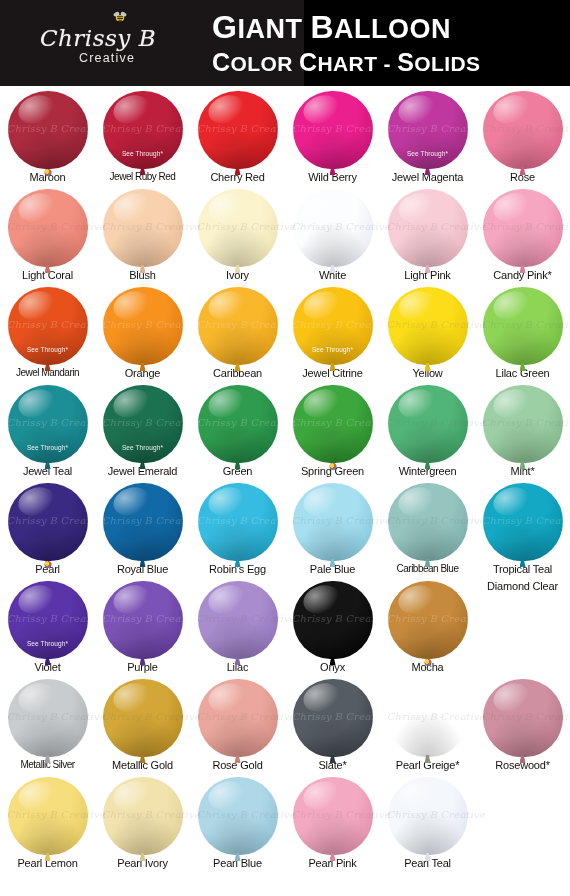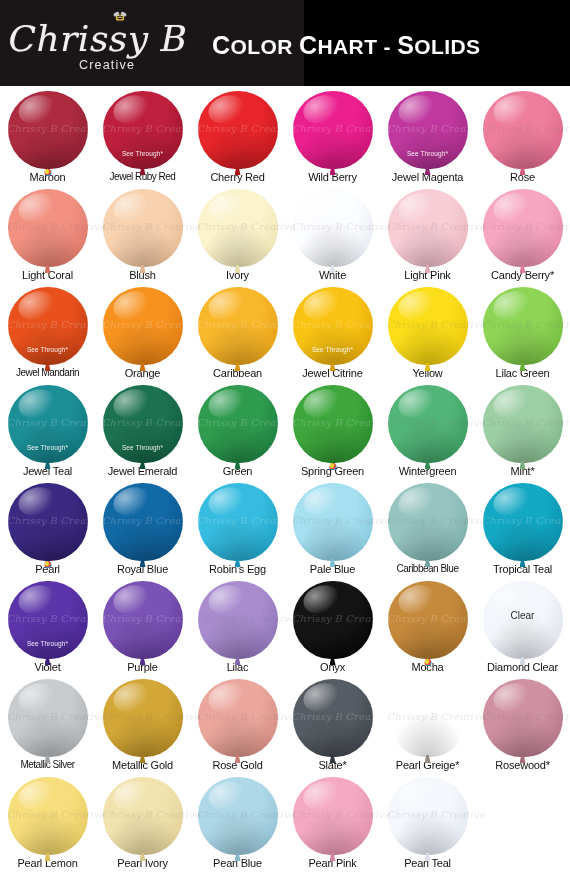--- a/index.html
+++ b/index.html
@@ -42,7 +42,7 @@
   .brand-name {
     font-family: "DejaVu Serif", serif;
     font-style: italic;
-    font-size: 36px;
+    font-size: 23px;
     color: #f2f0ef;
     letter-spacing: 0.5px;
     line-height: 1;

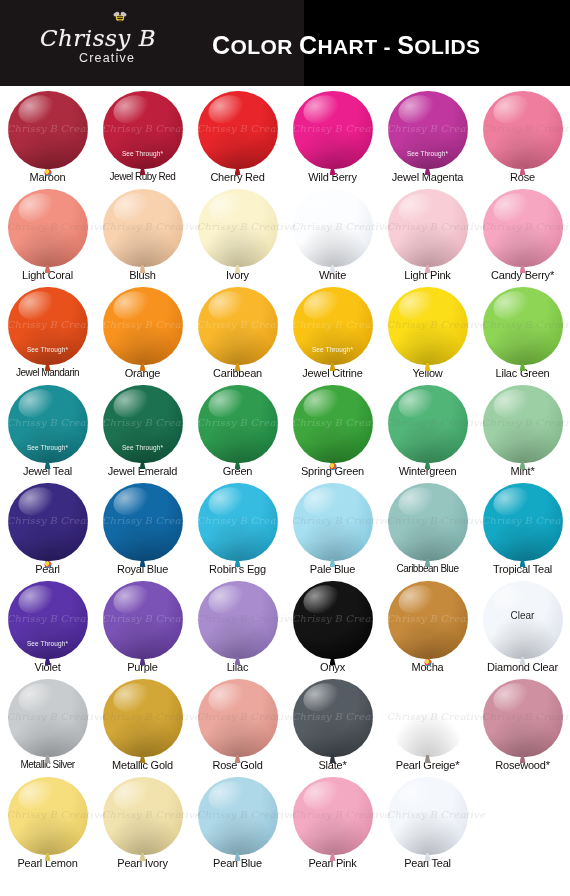--- a/index.html
+++ b/index.html
@@ -228,6 +228,7 @@
     </div>
 
     <div class="titles">
+      <span class="title-main"><span class="cap">G</span>IANT <span class="cap">B</span>ALLOON</span>
       <span class="title-sub"><span class="cap">C</span>OLOR <span class="cap">C</span>HART - <span class="cap">S</span>OLIDS</span>
     </div>
   </div>

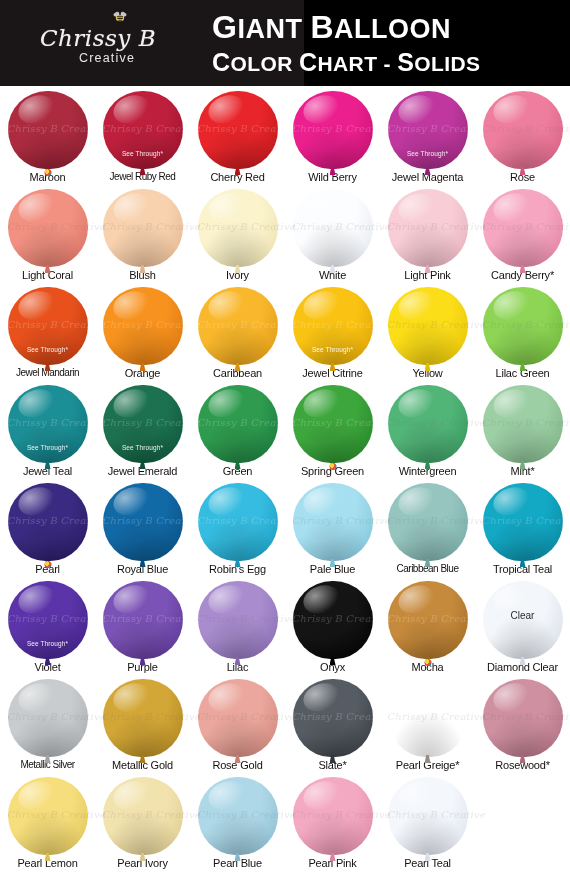--- a/index.html
+++ b/index.html
@@ -331,7 +331,7 @@
           <div class="balloon" style="background: radial-gradient(circle at 32% 26%, rgb(246, 166, 192) 0%, rgb(246, 166, 192) 48%, rgb(219, 123, 156) 100%);"></div>
           <div class="watermark light">Chrissy B Creative</div>
         </div>
-        <div class="caption">Candy Berry*</div>
+        <div class="caption">Candy Pink*</div>
       </div>
       <div class="cell">
         <div class="balloon-wrap">

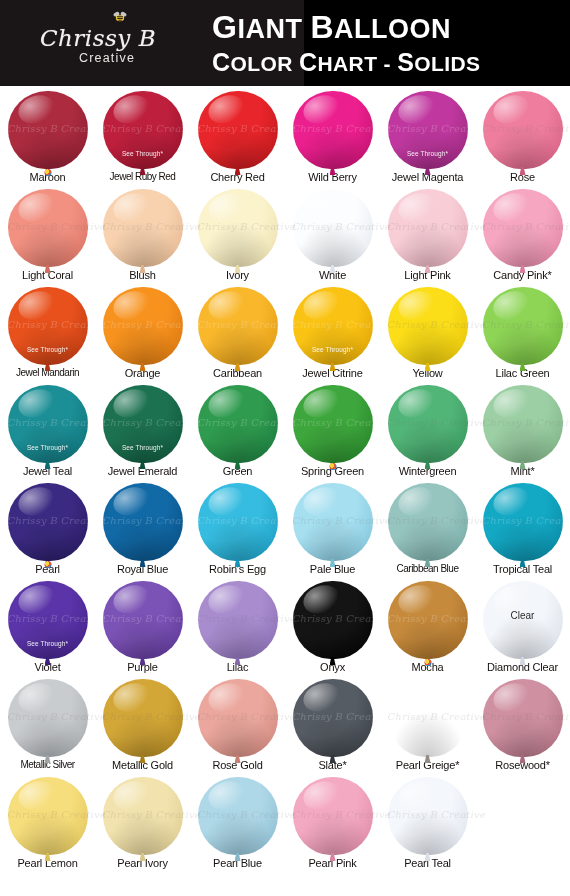--- a/index.html
+++ b/index.html
@@ -526,11 +526,6 @@
         <div class="caption">Mocha</div>
       </div>
       <div class="cell">
-        <div class="balloon-wrap">
-          <div class="neck" style="background: rgb(210, 216, 226);"></div>
-          <div class="balloon" style="background: radial-gradient(circle at 32% 26%, rgb(243, 246, 250) 0%, rgb(243, 246, 250) 48%, rgb(210, 216, 226) 100%);"></div>
-          <div class="inner-label">Clear</div>
-        </div>
         <div class="caption">Diamond Clear</div>
       </div>
       <div class="cell">

